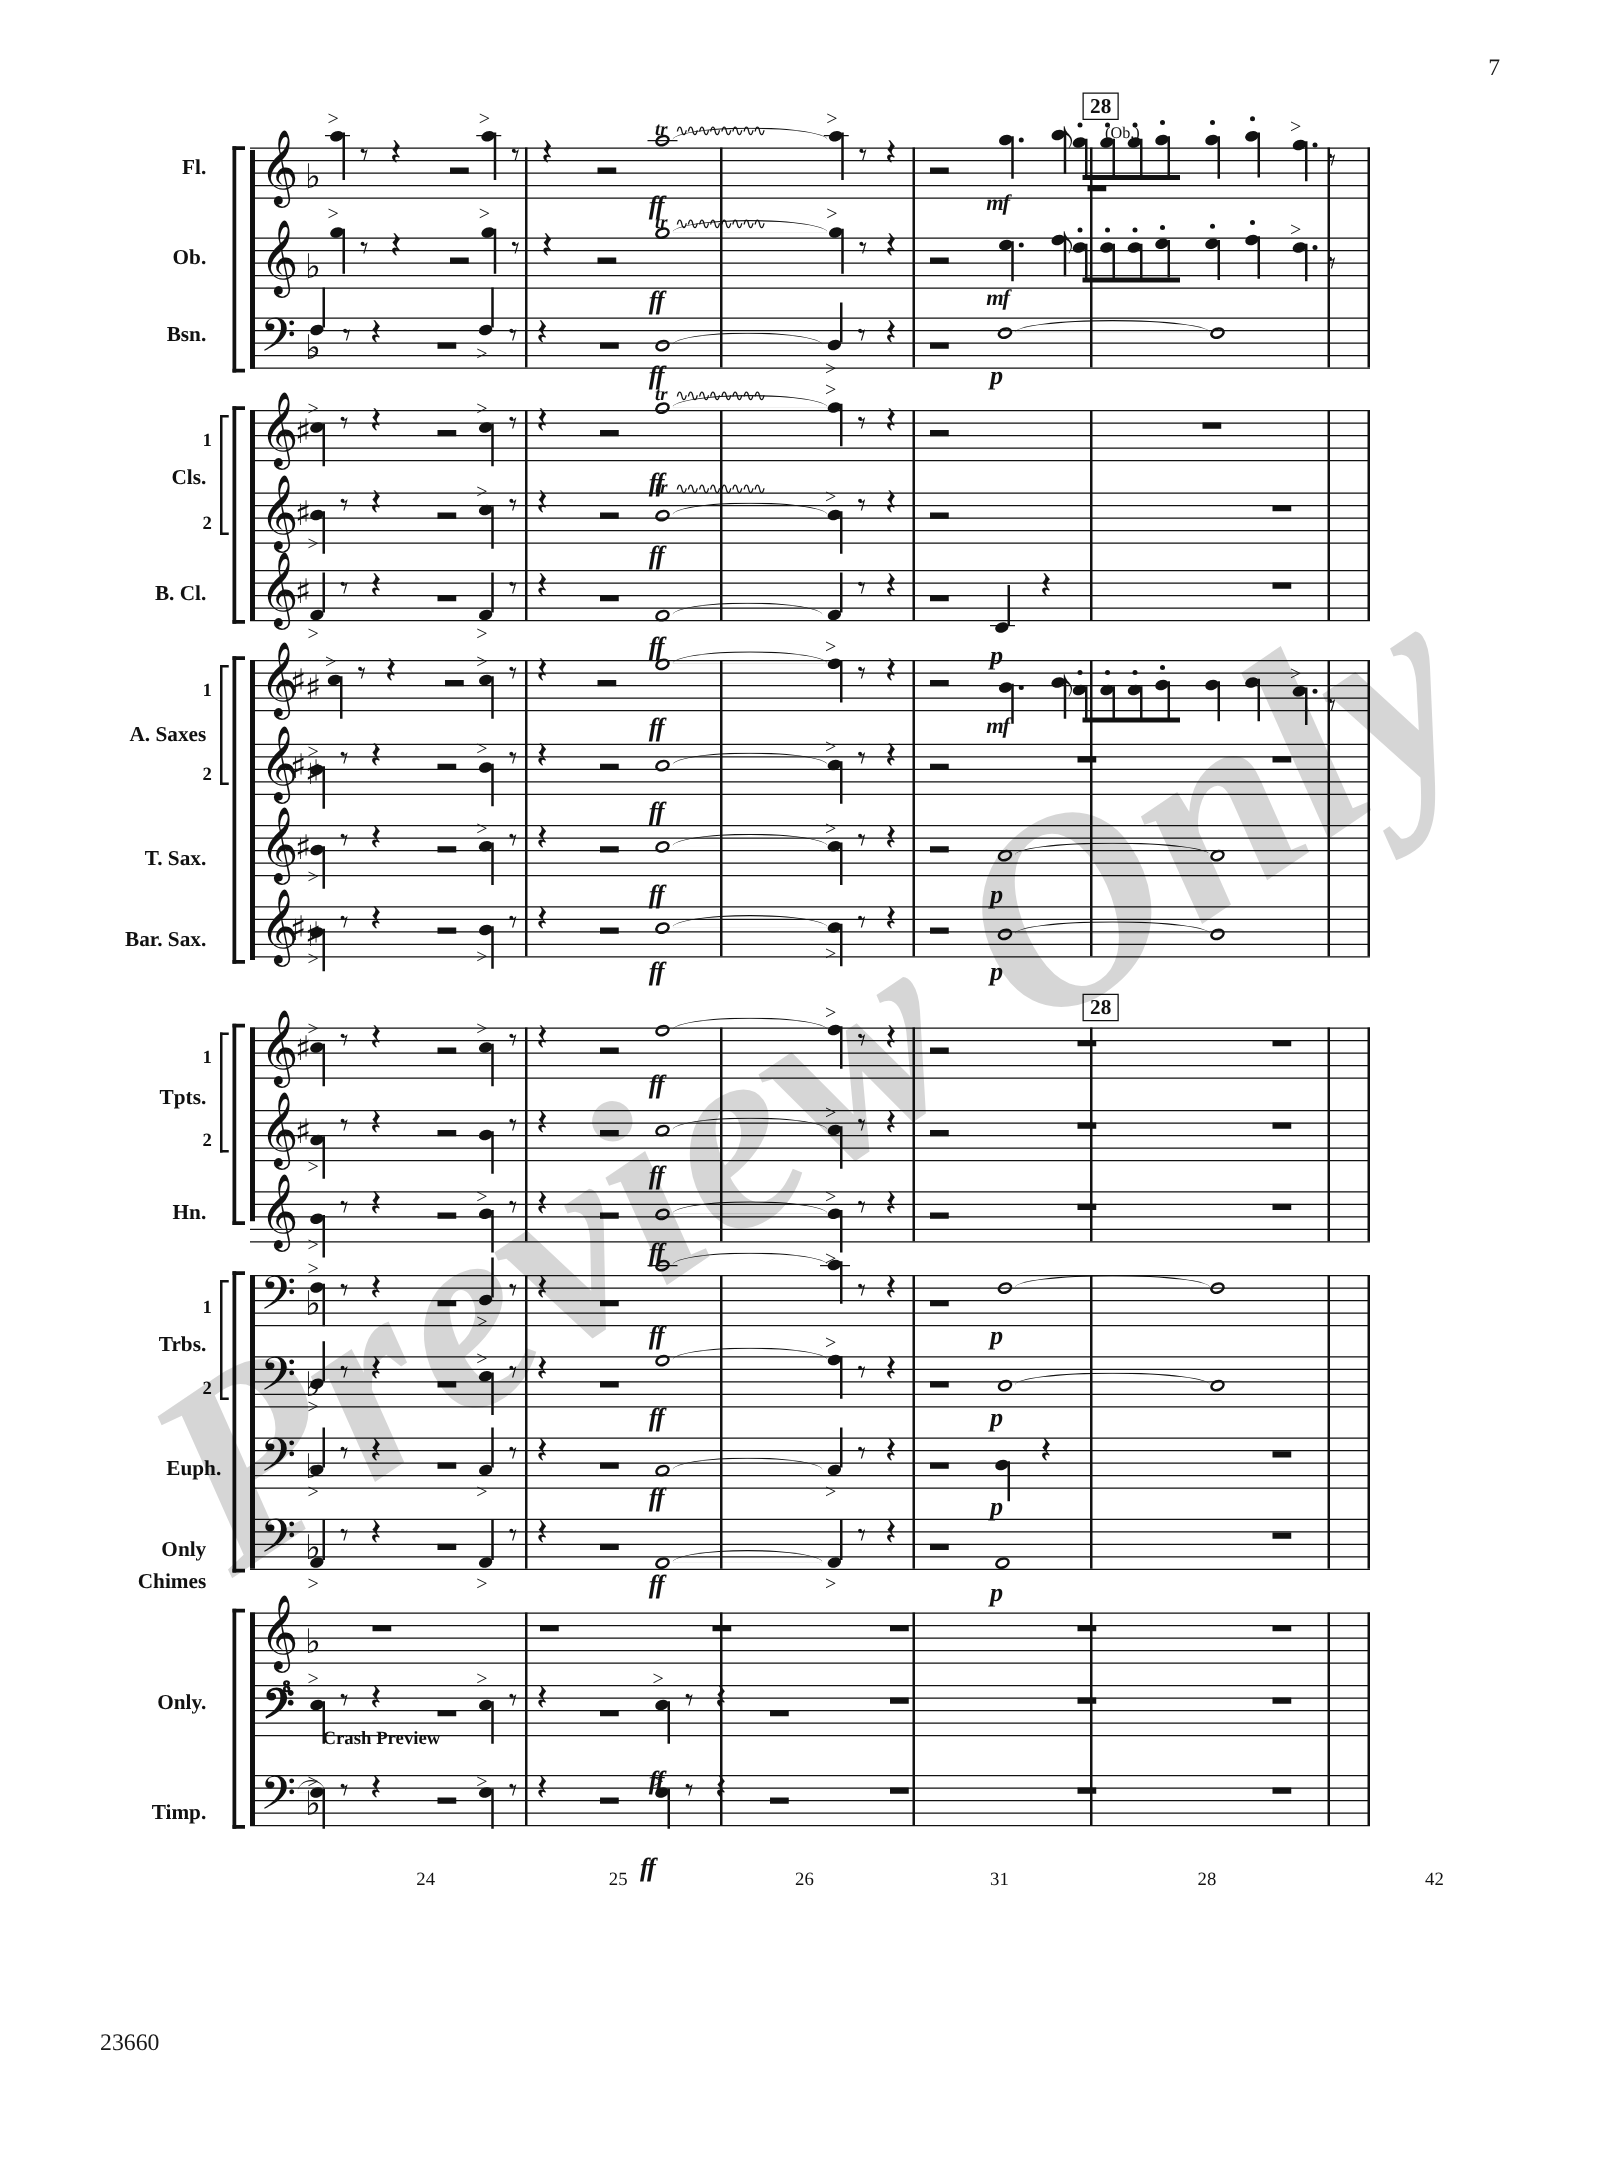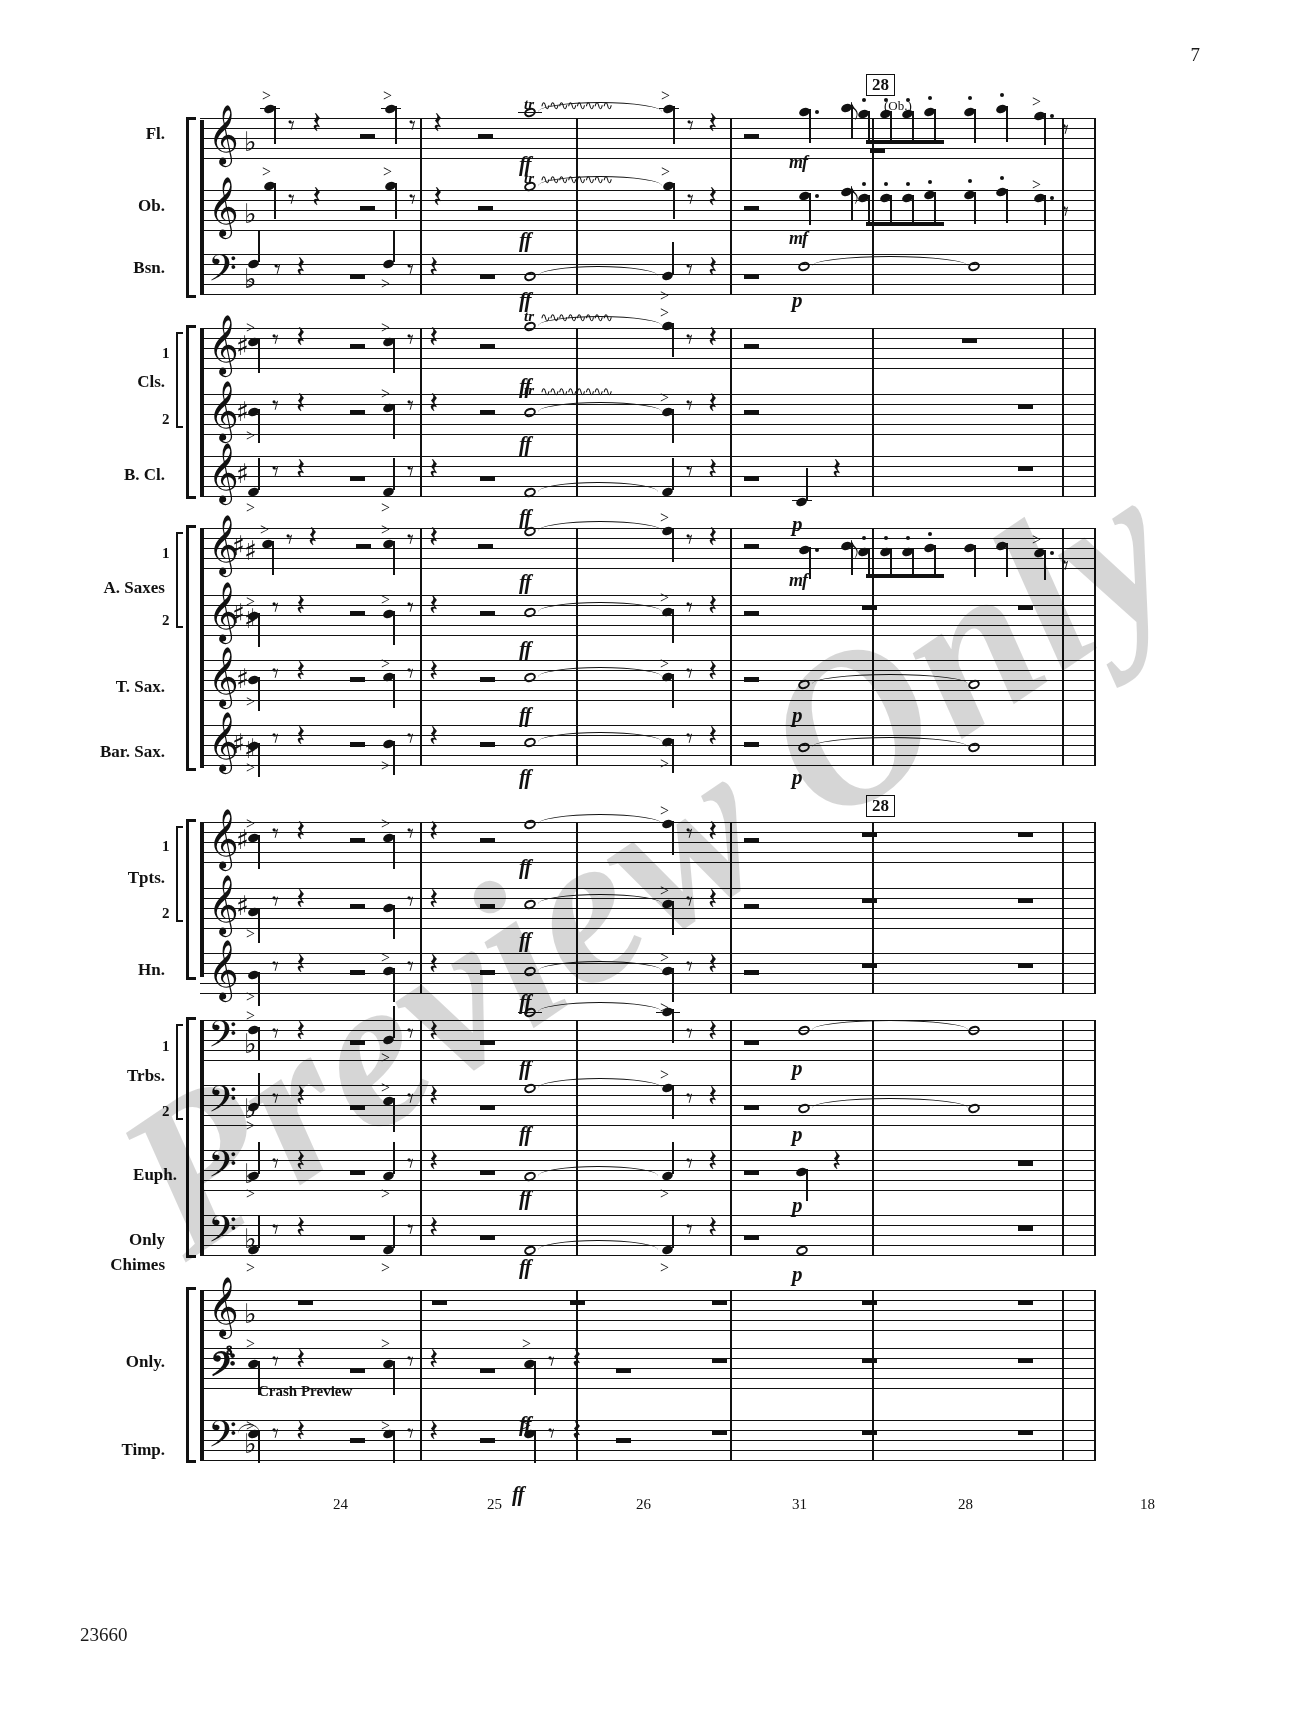--- a/index.html
+++ b/index.html
@@ -612,7 +612,7 @@
   <div class="measure-num" style="left:636px; top:1496px;">26</div>
   <div class="measure-num" style="left:792px; top:1496px;">31</div>
   <div class="measure-num" style="left:958px; top:1496px;">28</div>
-  <div class="measure-num" style="left:1140px; top:1496px;">18</div>
+  <div class="measure-num" style="left:1140px; top:1496px;">42</div>
 
   <div class="text-anno" style="left:884px; top:98px;">(Ob.)</div>
   <div class="text-anno bold-it" style="left:258px; top:1383px;">Crash Preview</div>

